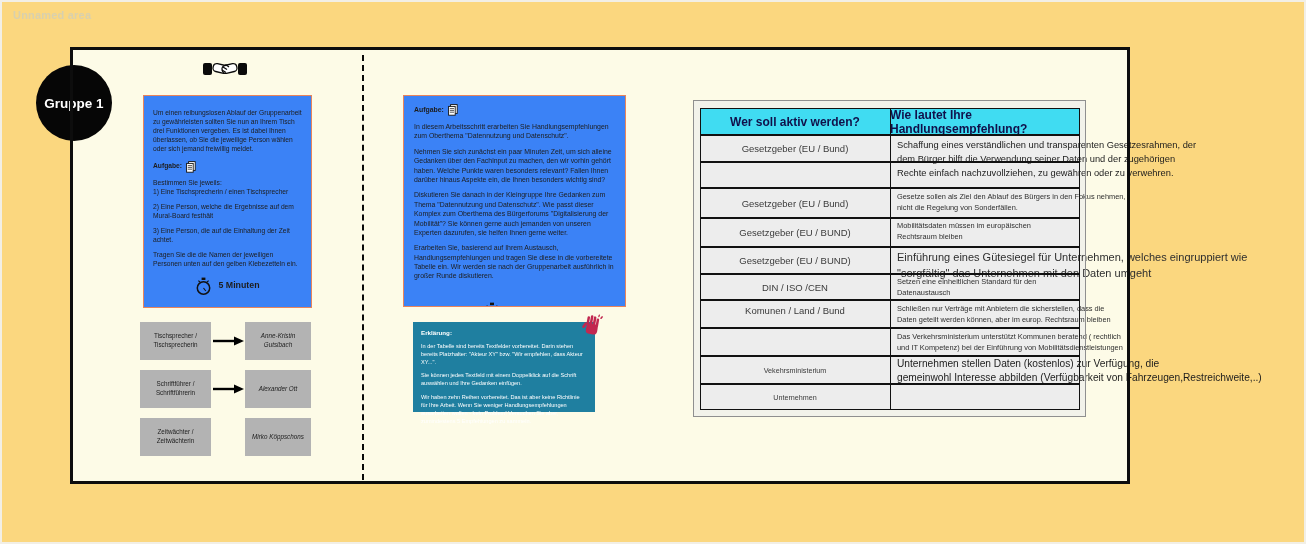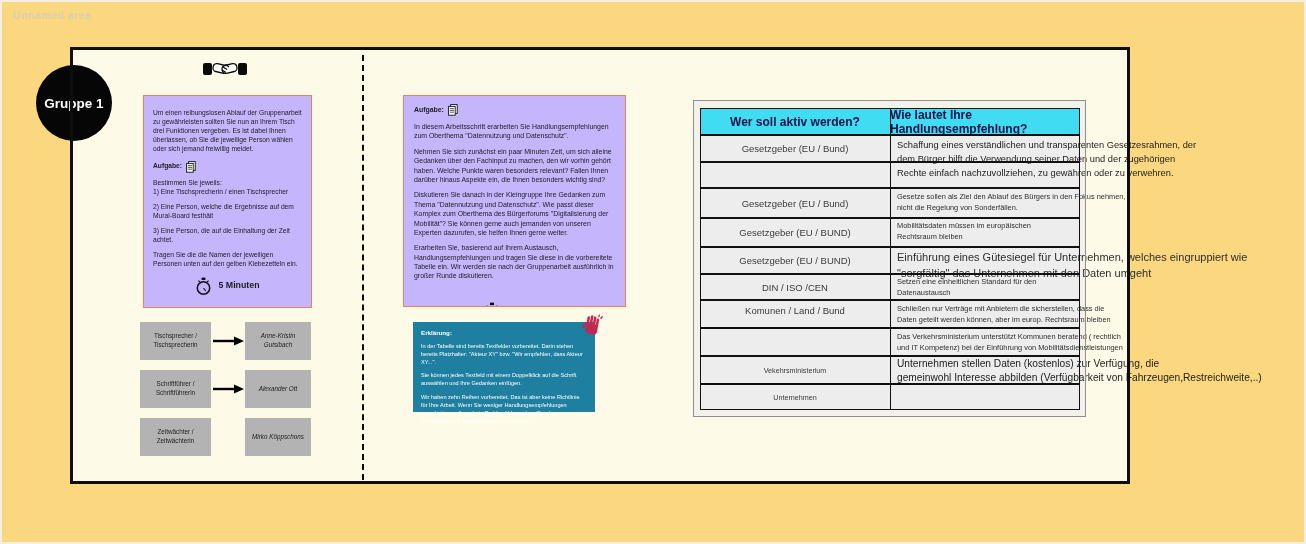--- a/index.html
+++ b/index.html
@@ -26,7 +26,7 @@
 
   .handshake { left: 202px; top: 55px; z-index: 2; }
 
-  .task-box { background: #c4b5fd; border: 1.2px solid #E8845C; z-index: 2; color: #1d1d1d; overflow: hidden; }
+  .task-box { background: #3b82f6; border: 1.2px solid #E8845C; z-index: 2; color: #1d1d1d; overflow: hidden; }
   .task-box p { margin-bottom: 6px; }
   .tight { margin-bottom: 0 !important; }
   #roles-box { left: 143px; top: 95px; width: 169px; height: 213px; font-size: 6.7px; line-height: 1.34; padding: 13px 9px 6px 9px; }

